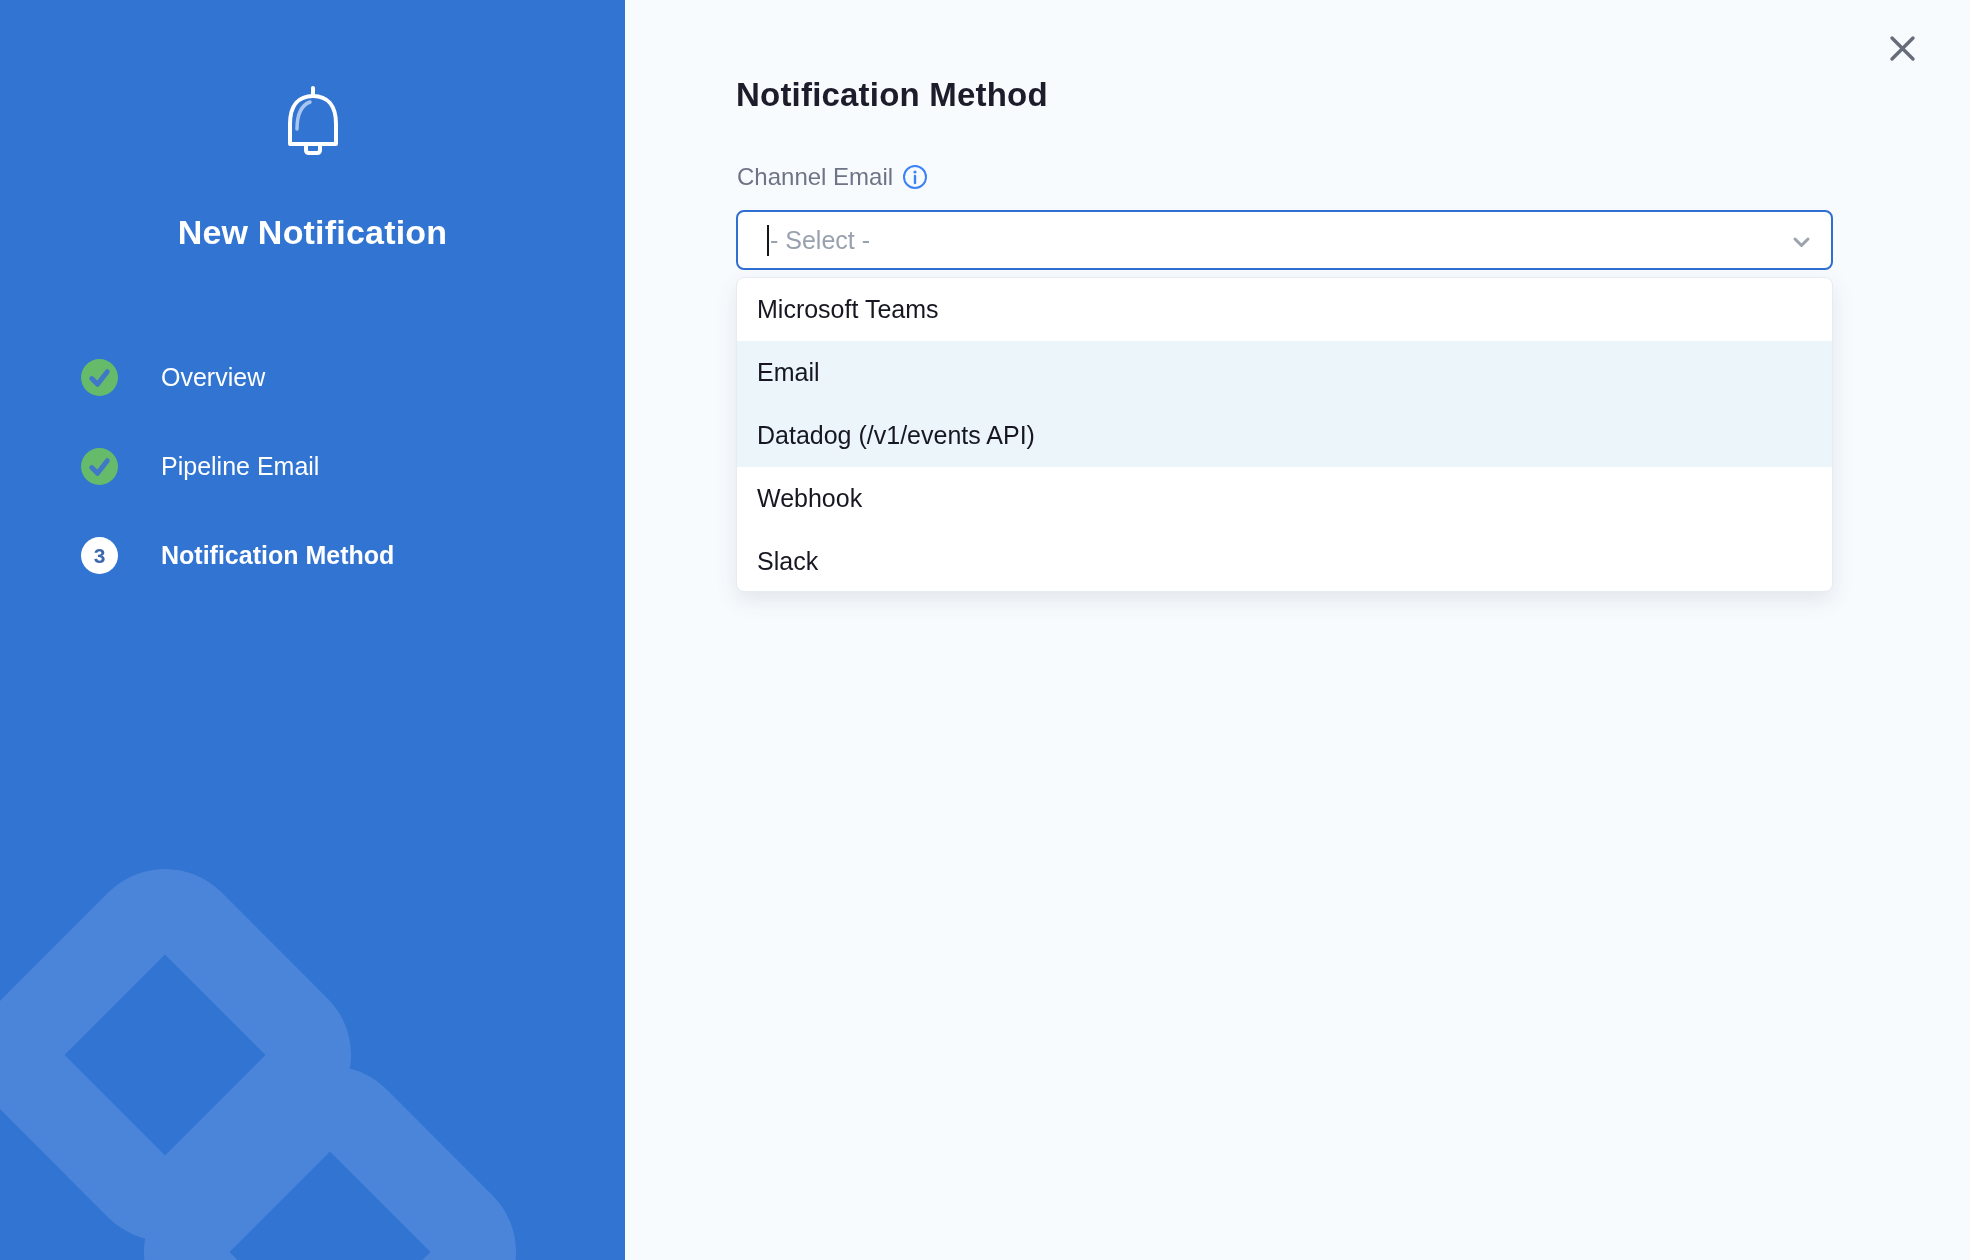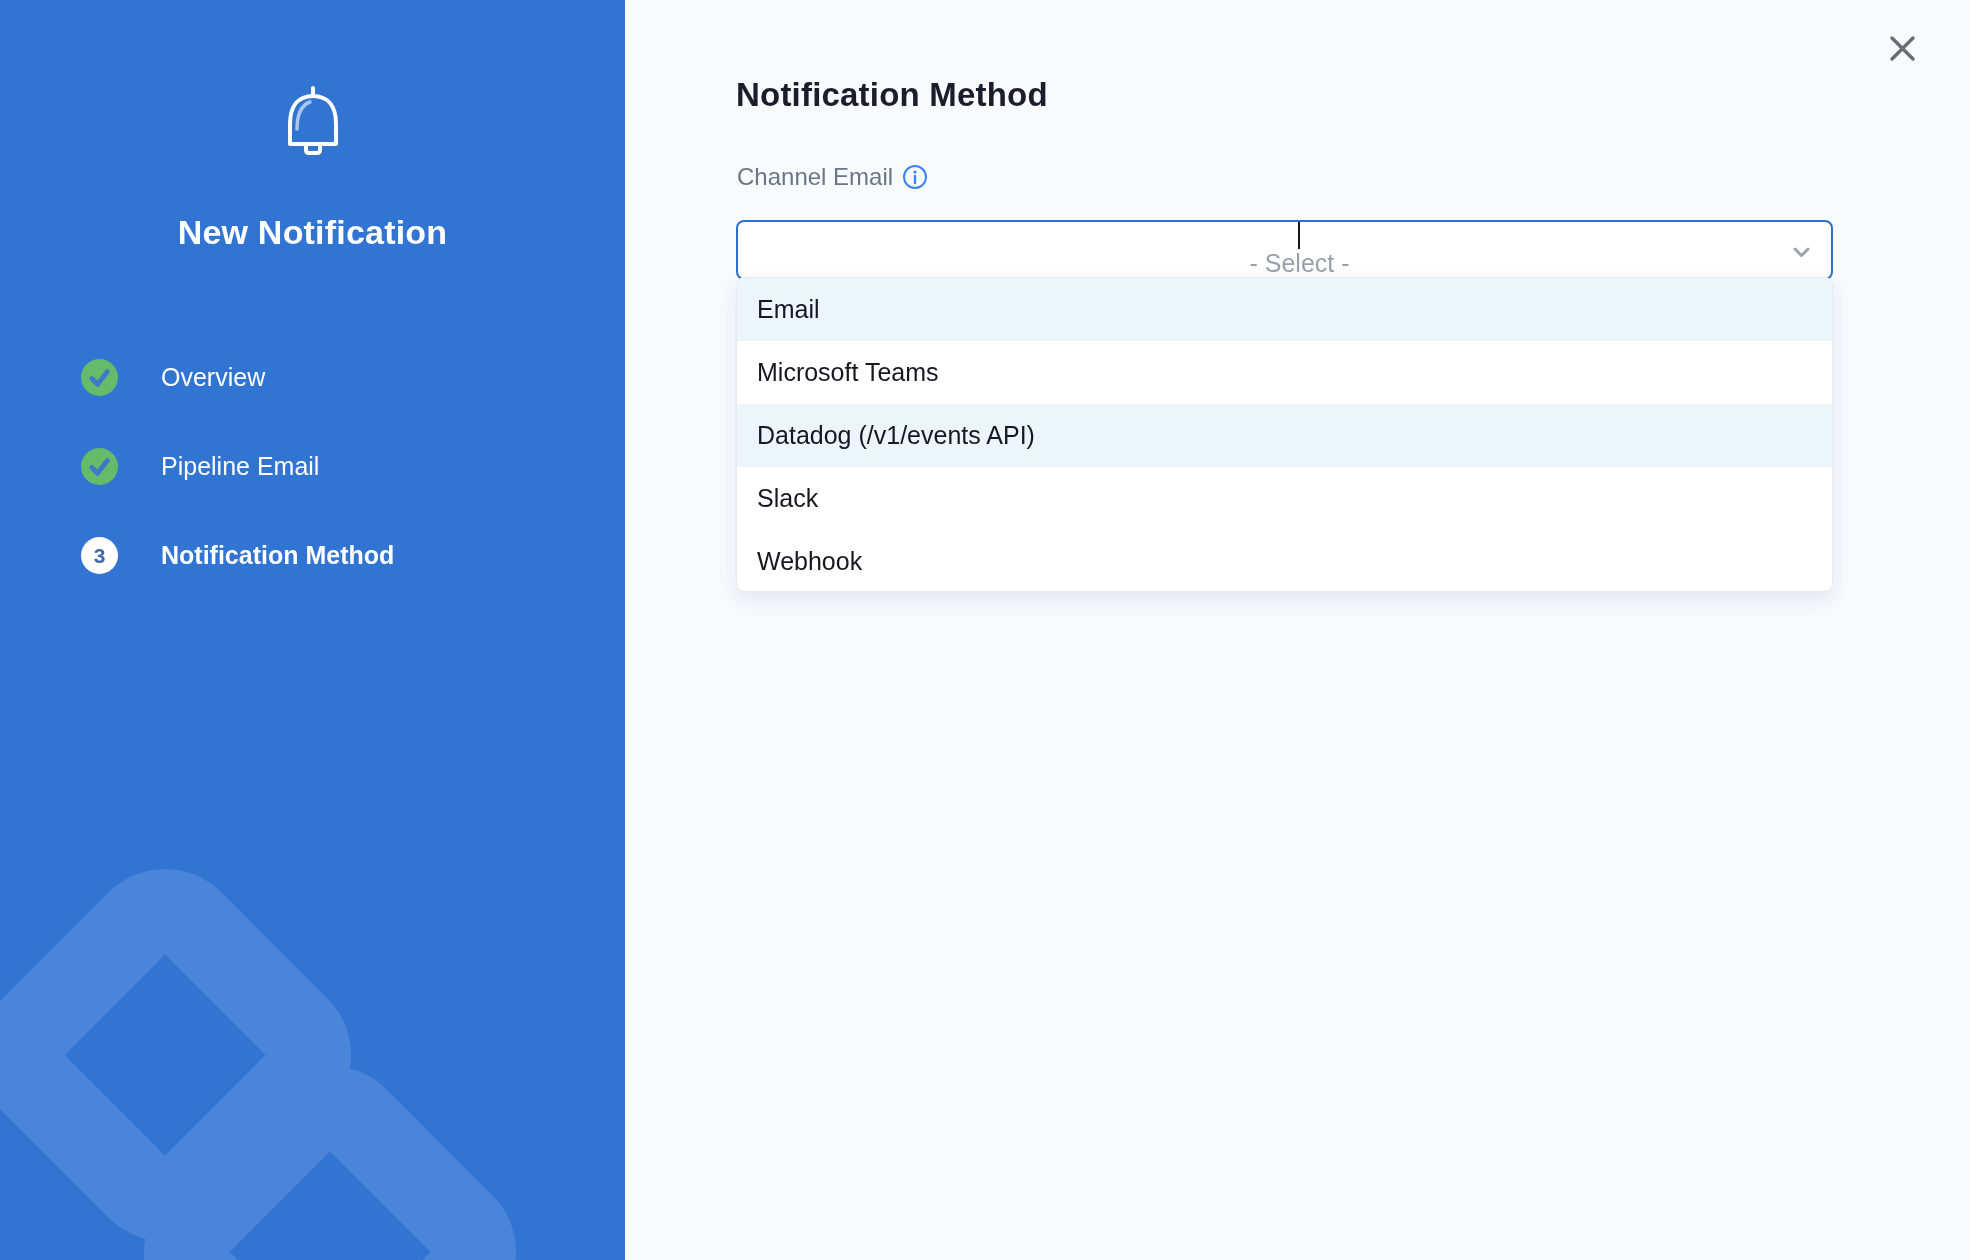--- a/index.html
+++ b/index.html
@@ -54,9 +54,9 @@
   .info-icon{margin-left:9px;display:flex;align-items:center;}
 
   .select-box{
-    position:absolute;left:111px;top:220px;width:1097px;height:60px;
+    position:absolute;left:111px;top:210px;width:1097px;height:60px;
     box-sizing:border-box;background:#ffffff;border:2px solid #2e6fd1;
-    border-radius:8px;display:flex;align-items:center;padding-left:29px;flex-direction:column;
+    border-radius:8px;display:flex;align-items:center;padding-left:29px;
   }
   .caret{width:2px;height:31px;background:#15151c;}
   .placeholder{margin-left:1px;color:#98a1ad;font-size:25px;}

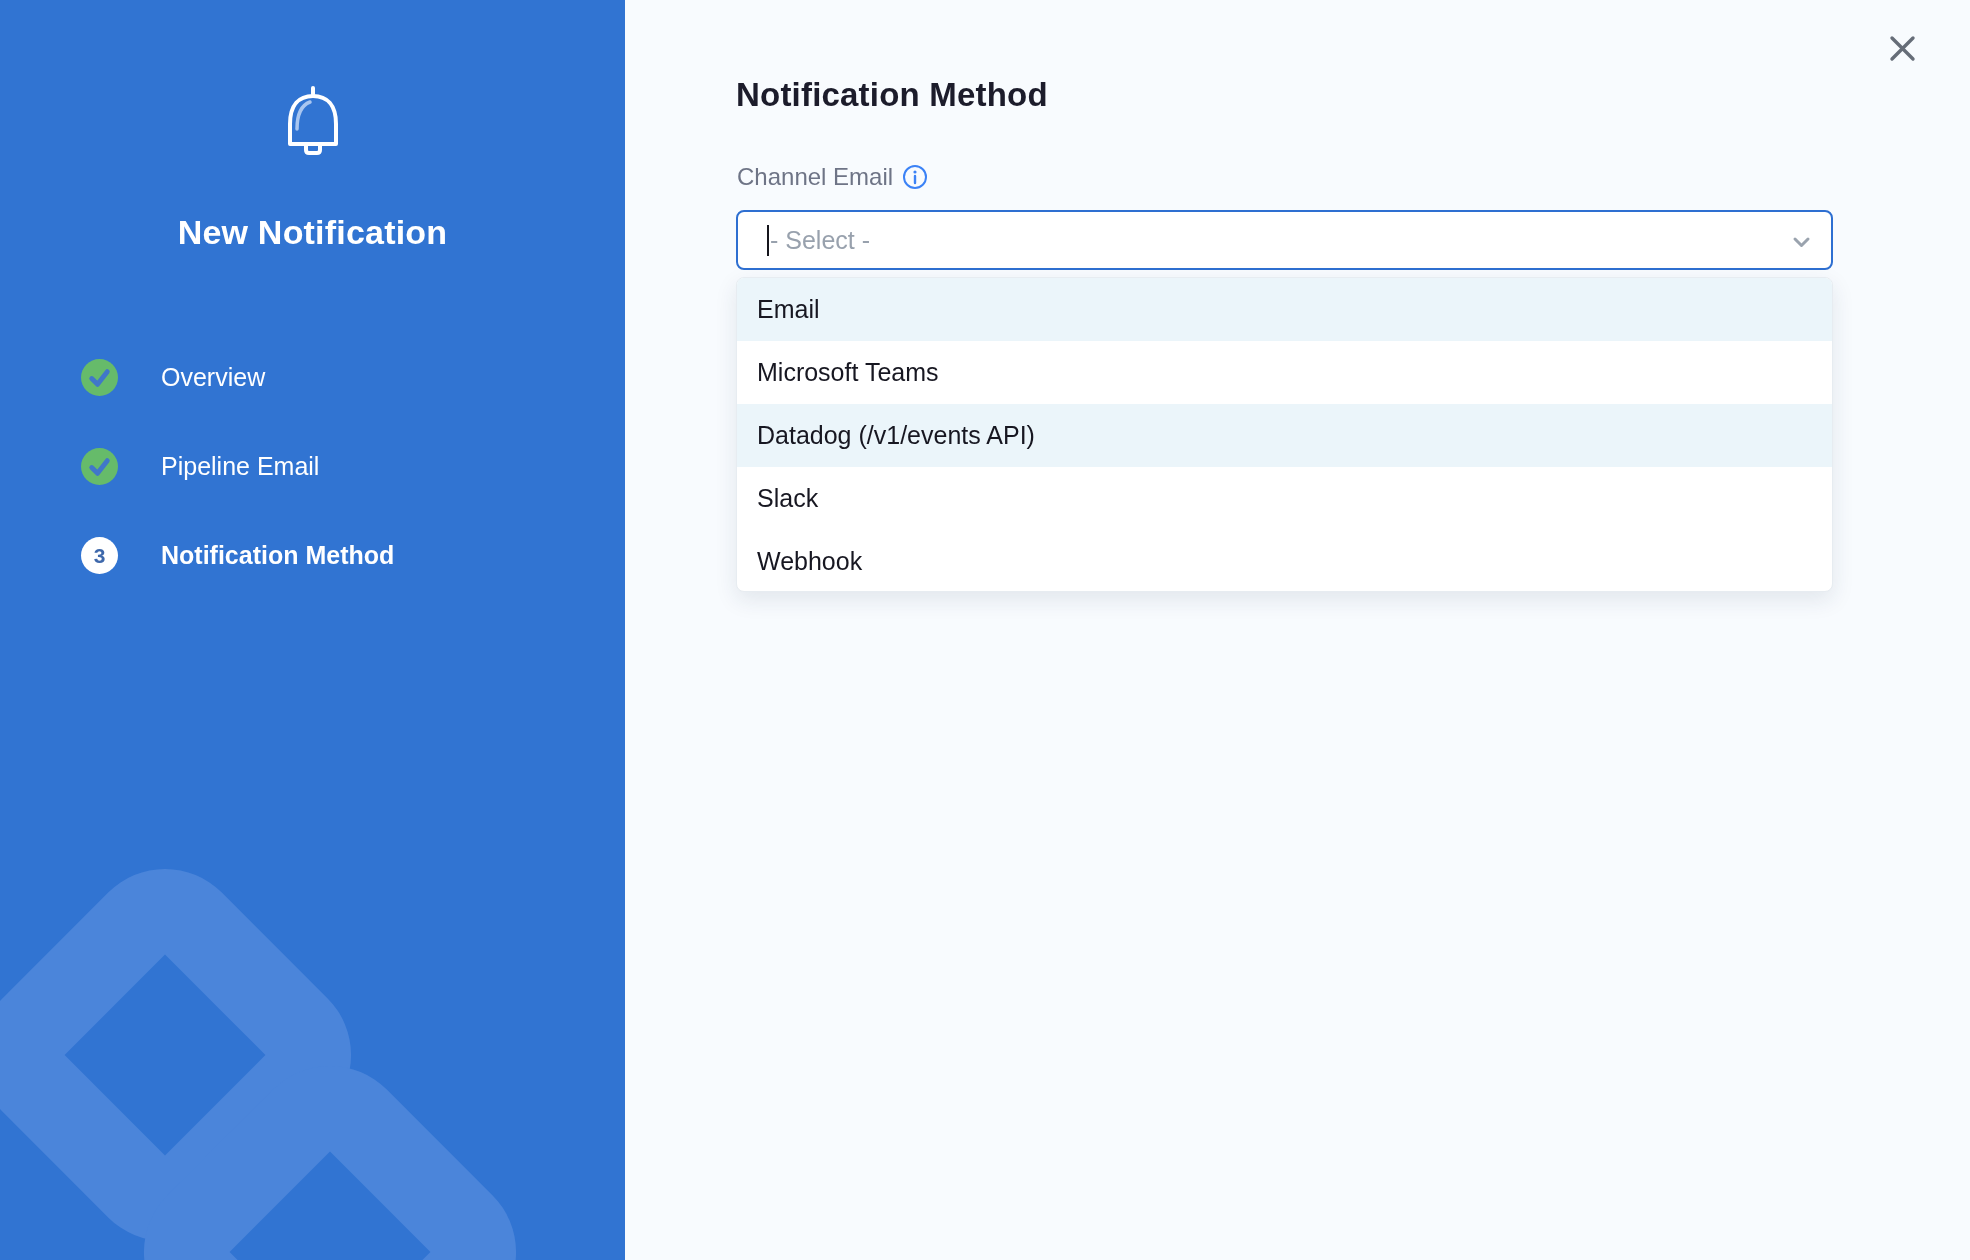--- a/index.html
+++ b/index.html
@@ -155,8 +155,8 @@
   </div>
 
   <div class="dropdown">
+    <div class="option">Microsoft Teams</div>
     <div class="option hl">Email</div>
-    <div class="option">Microsoft Teams</div>
     <div class="option hl">Datadog (/v1/events API)</div>
     <div class="option">Slack</div>
     <div class="option">Webhook</div>

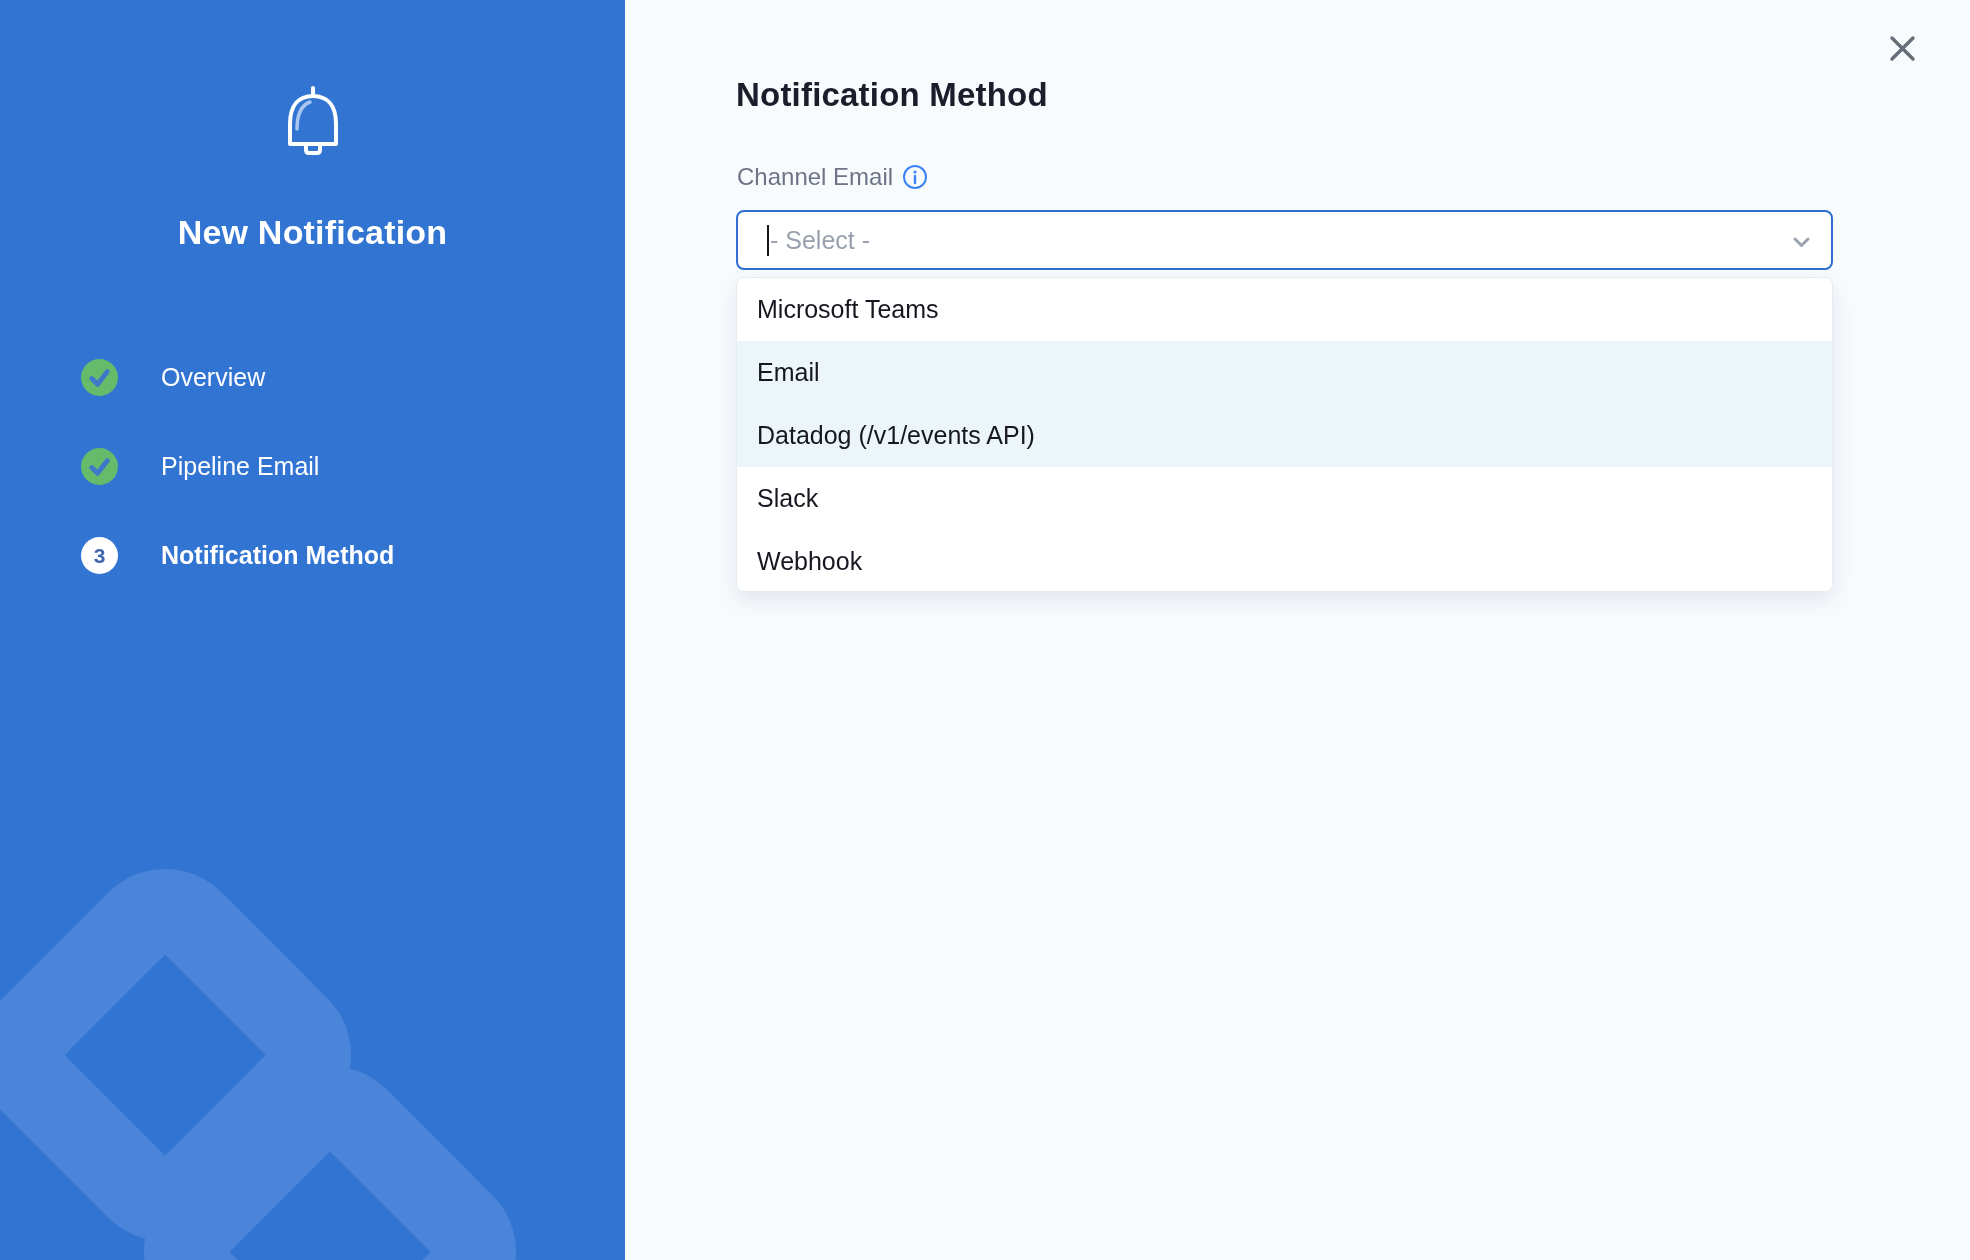--- a/index.html
+++ b/index.html
@@ -158,8 +158,8 @@
     <div class="option">Microsoft Teams</div>
     <div class="option hl">Email</div>
     <div class="option hl">Datadog (/v1/events API)</div>
+    <div class="option">Webhook</div>
     <div class="option">Slack</div>
-    <div class="option">Webhook</div>
   </div>
 </div>
 

